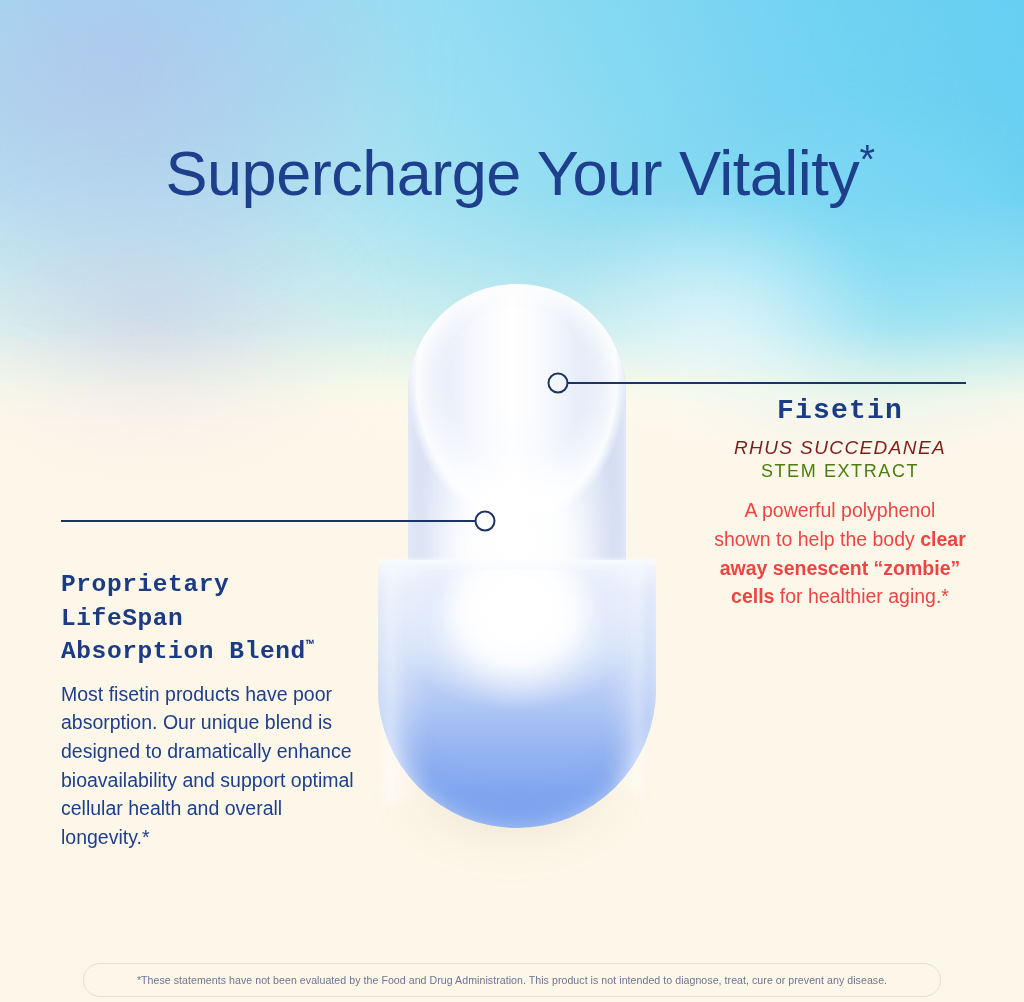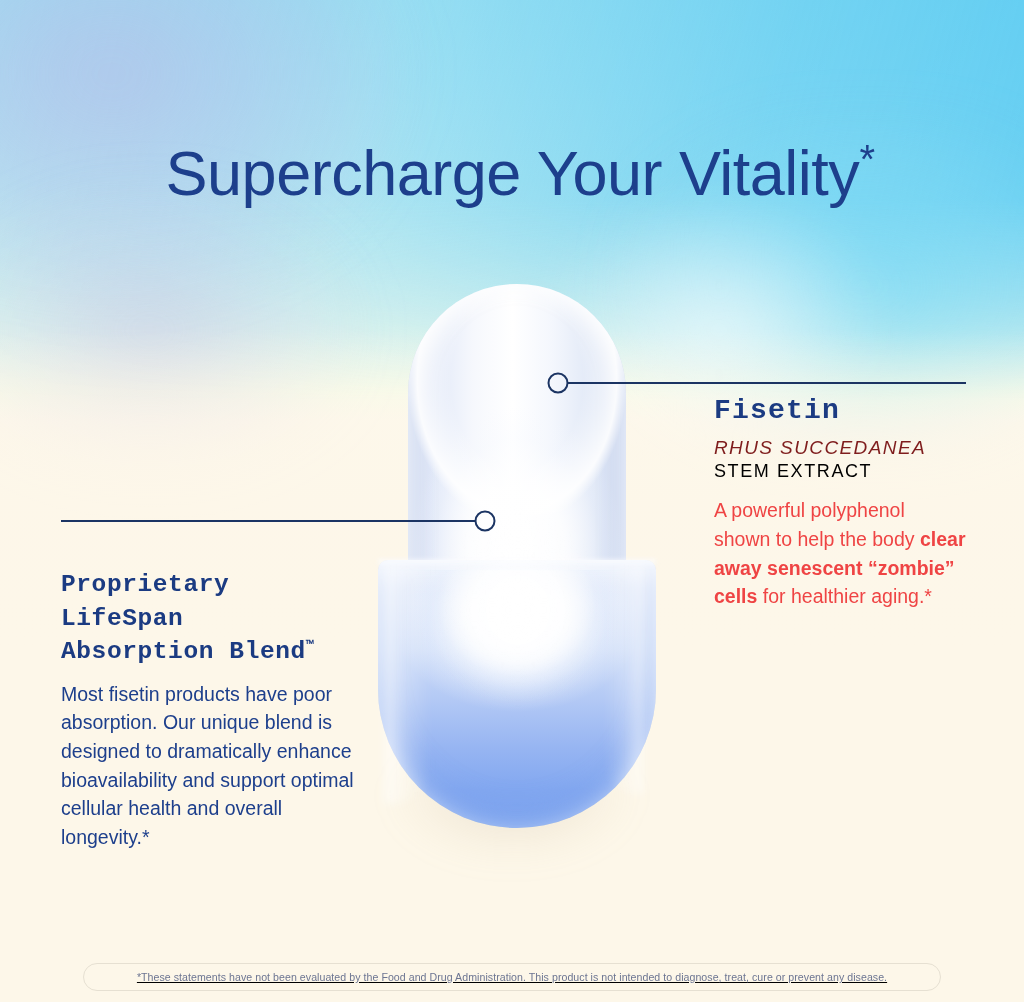--- a/index.html
+++ b/index.html
@@ -313,7 +313,7 @@
     right: 58px;
     top: 395px;
     width: 252px;
-    text-align: left;
+    text-align: center;
     color: #1d3f8c;
   }
   .label-right .title {

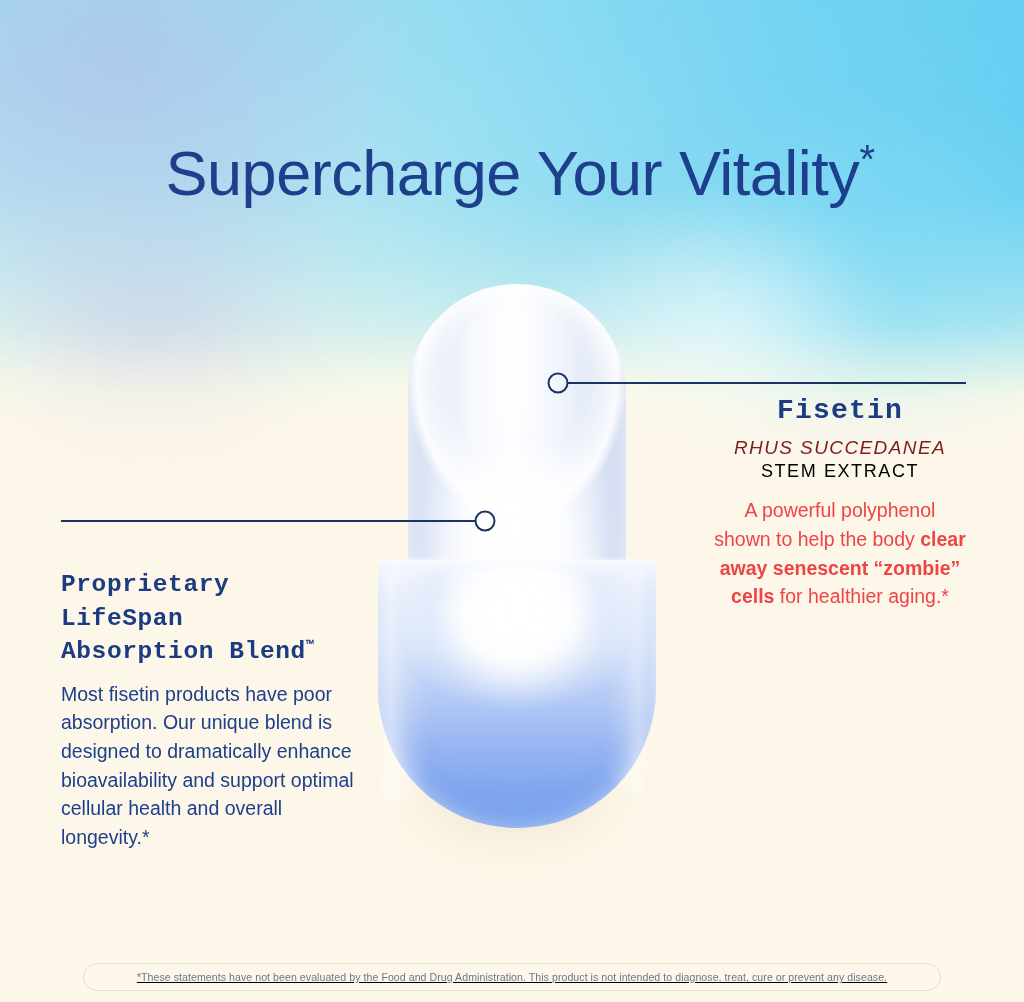--- a/index.html
+++ b/index.html
@@ -335,7 +335,7 @@
     font-size: 18px;
     font-style: normal;
     letter-spacing: 1.6px;
-    color: #000000;
+    color: #4d7c0f;
     line-height: 1.28;
     margin-bottom: 13px;
   }

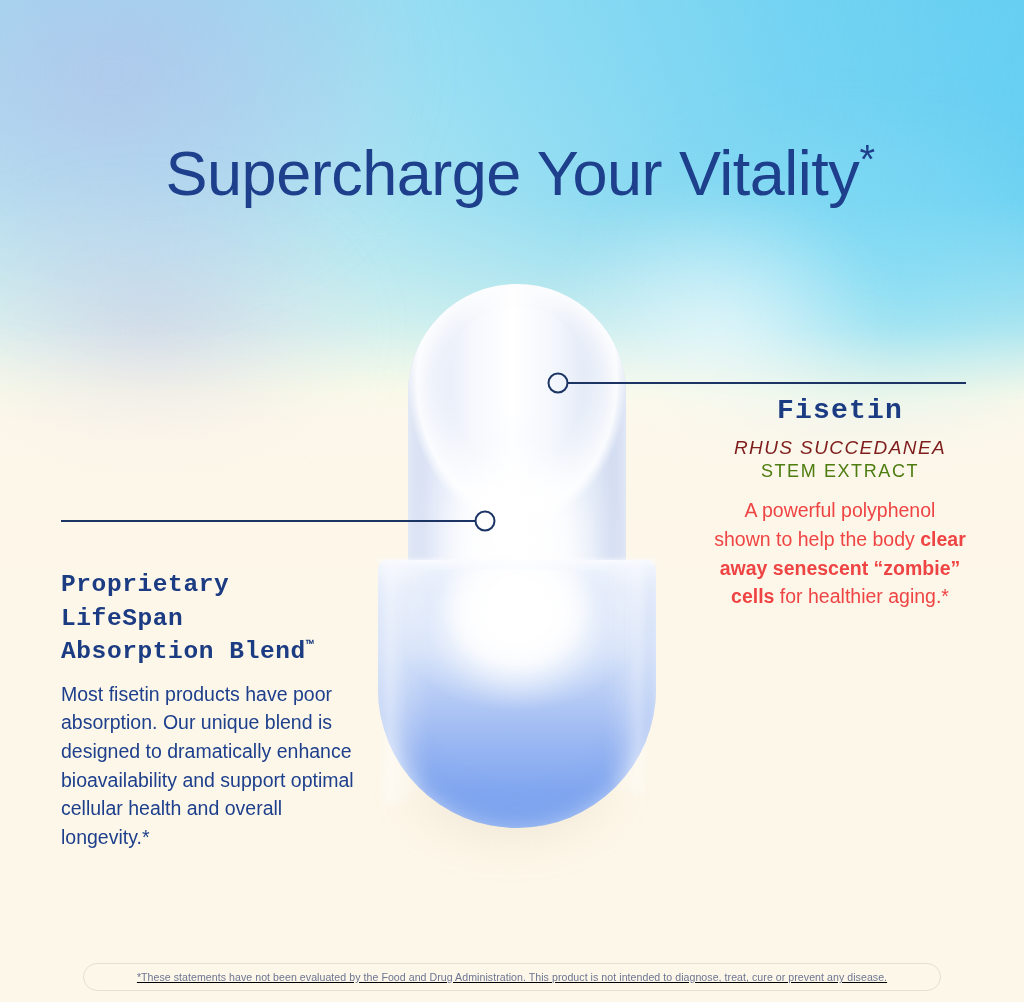--- a/index.html
+++ b/index.html
@@ -382,14 +382,13 @@
     left: 83px;
     top: 963px;
     width: 858px;
-    height: 28px;
+    height: 34px;
     border: 1px solid #e6e0d2;
     border-radius: 17px;
     display: flex;
     align-items: center;
     justify-content: center;
     box-sizing: border-box;
-    text-decoration: underline;
   }
   .disclaimer span {
     font-size: 10.6px;

